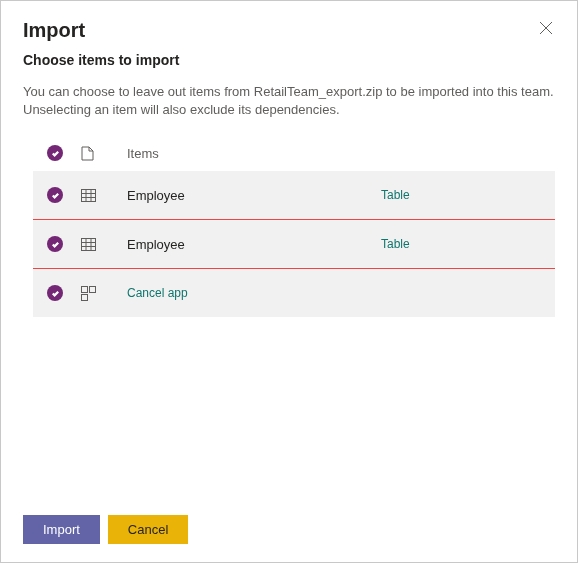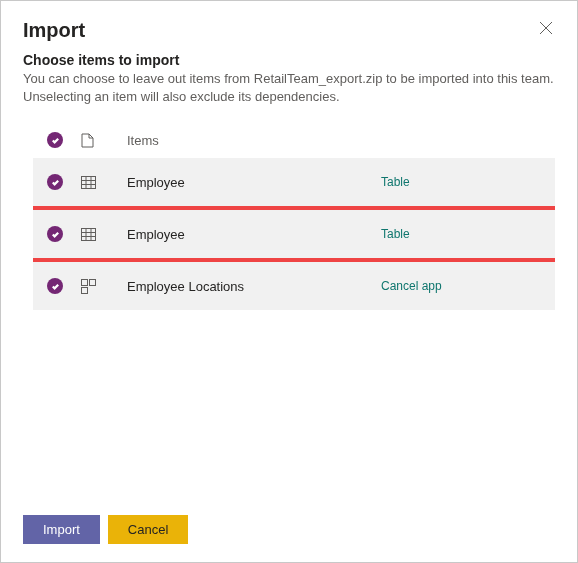--- a/index.html
+++ b/index.html
@@ -44,7 +44,7 @@
       font-size: 14px;
       font-weight: 600;
       color: #252423;
-      margin-bottom: 2px;
+      margin-bottom: 15px;
     }
     .description {
       font-size: 13px;

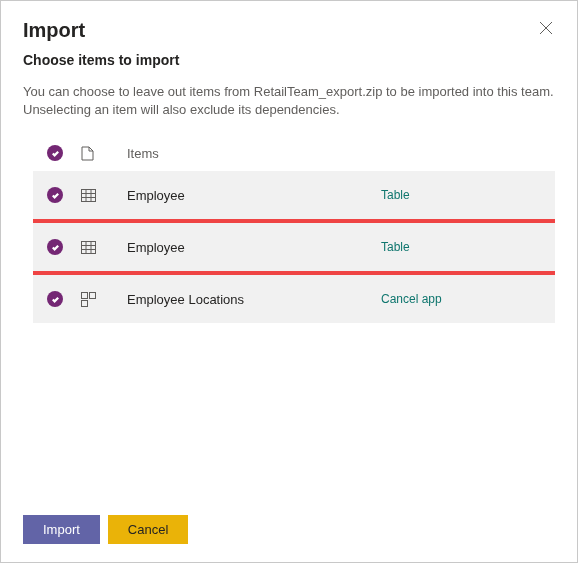--- a/index.html
+++ b/index.html
@@ -95,7 +95,7 @@
       align-items: center;
       padding: 16px 14px;
       background: #f1f1f1;
-      border-bottom: 4px solid #ef4444;
+      border-bottom: 1px solid #ef4444;
     }
     .table-row:last-child {
       border-bottom: none;

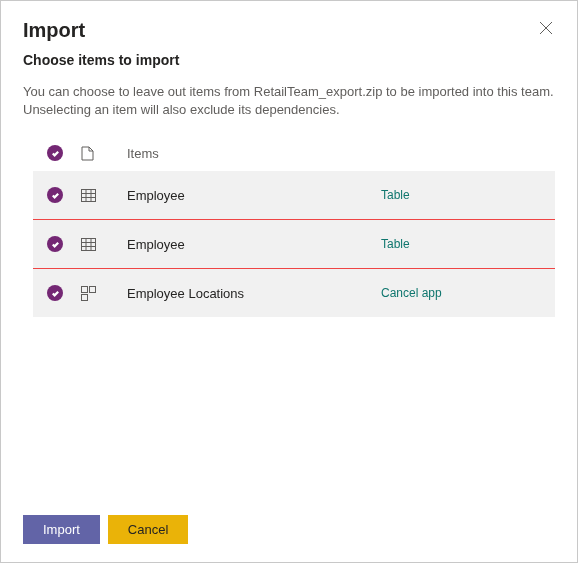--- a/index.html
+++ b/index.html
@@ -240,7 +240,6 @@
         <rect x="0.5" y="8.5" width="6" height="6" fill="none" stroke="#605e5c" stroke-width="1"></rect>
       </svg>
     </div>
-    <div class="col-name">Employee Locations</div>
     <div class="col-type">Cancel app</div>
   </div>
 </div>

